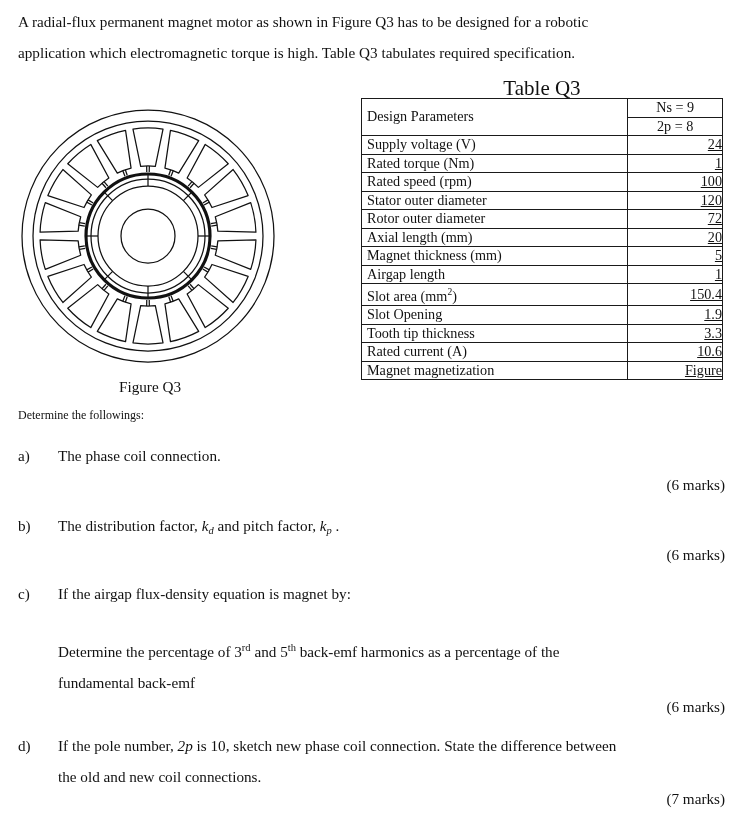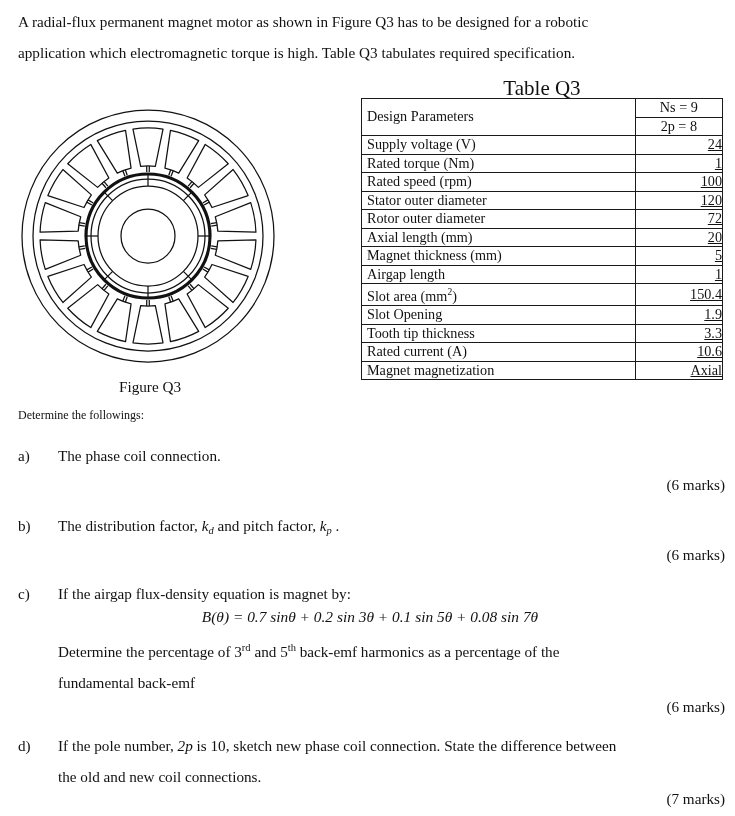--- a/index.html
+++ b/index.html
@@ -290,7 +290,7 @@
         </tr>
         <tr>
           <td>Magnet magnetization</td>
-          <td class="val">Axial</td>
+          <td class="val">Figure</td>
         </tr>
       </tbody>
   </table>

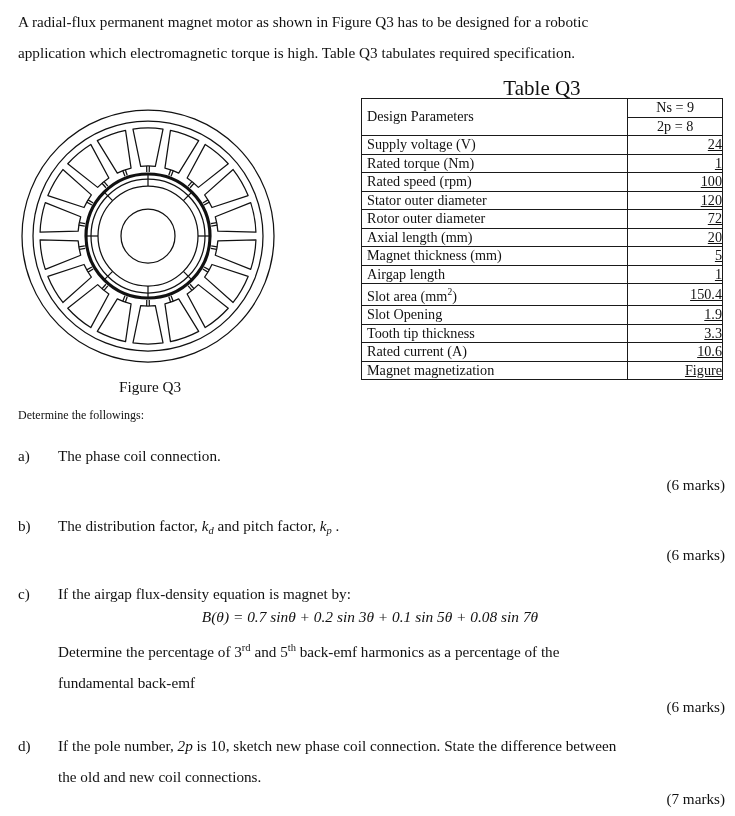--- a/index.html
+++ b/index.html
@@ -319,7 +319,6 @@
       <span>If the airgap flux-density equation is magnet by:</span>
     </div>
   </div>
-  <div class="equation" style="top:608px;">B(θ) = 0.7 sinθ + 0.2 sin 3θ + 0.1 sin 5θ + 0.08 sin 7θ</div>
   <div class="qitem" style="top:632px;">
     <div class="qbody">
       <span><span>Determine the percentage of 3</span><span class="ord">rd</span><span> and 5</span><span class="ord">th</span><span> back-emf harmonics as a percentage of the</span></span>

